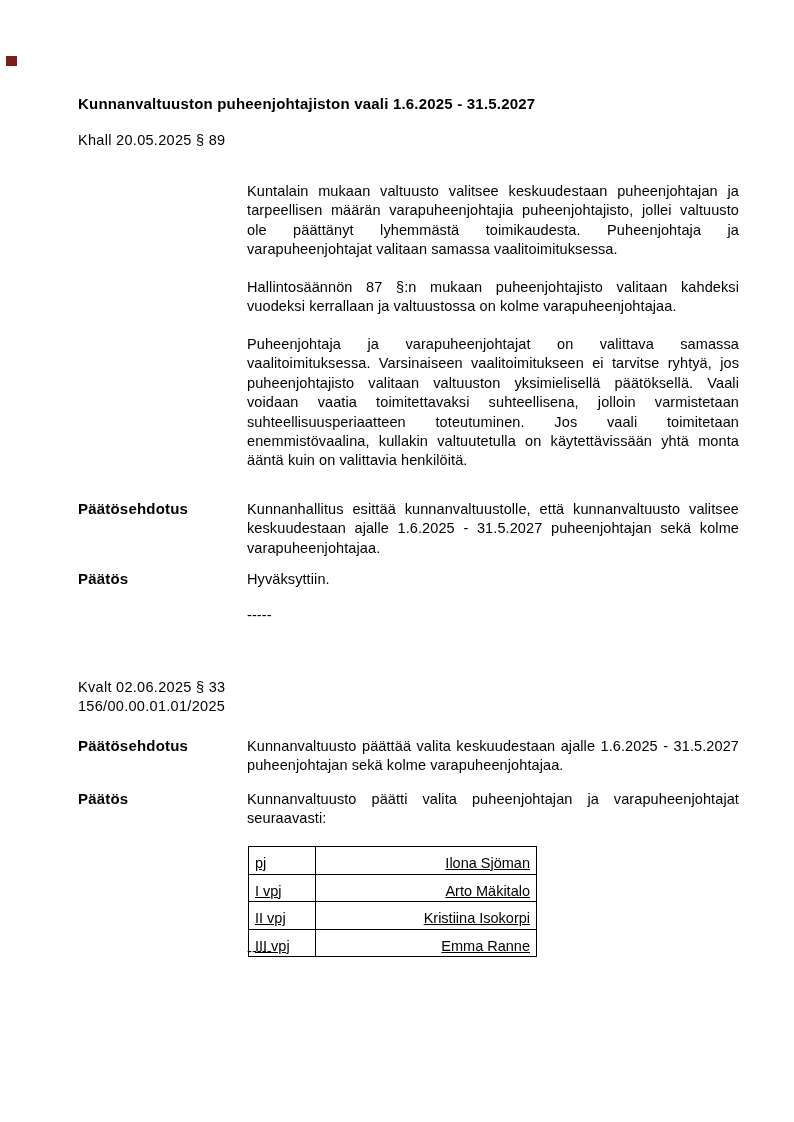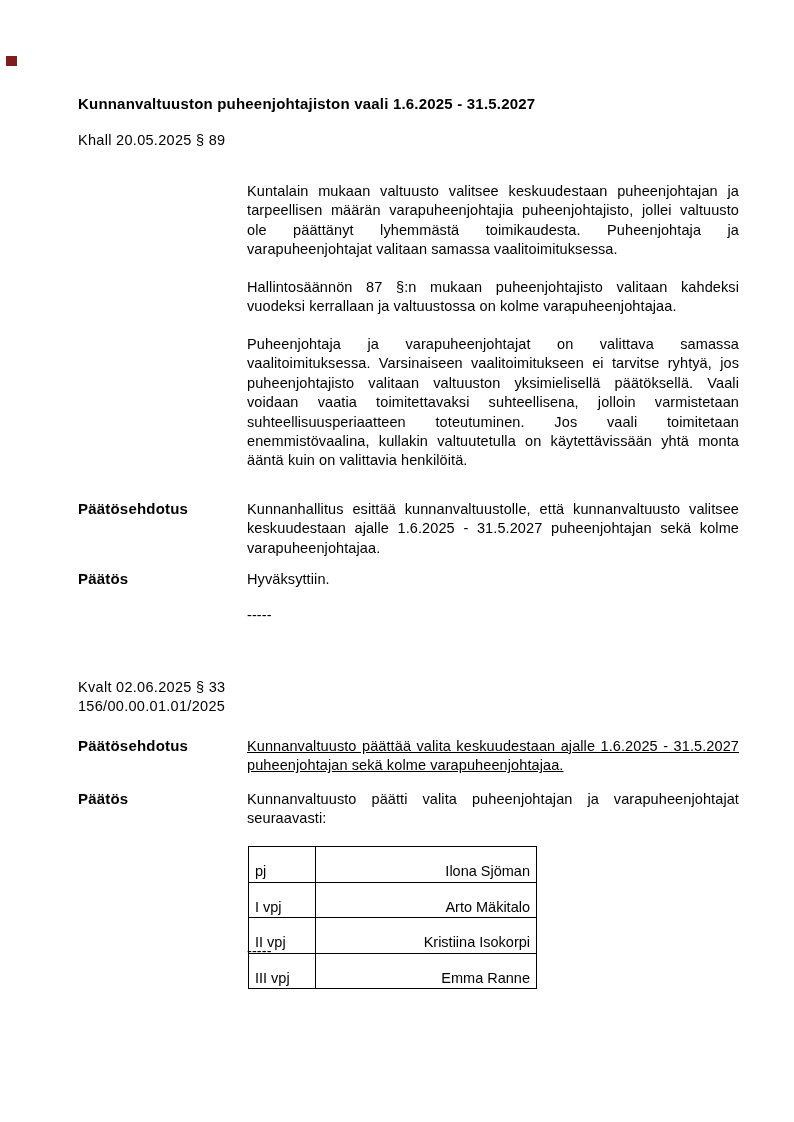--- a/index.html
+++ b/index.html
@@ -72,7 +72,7 @@
   .divider-1      { top: 578px; text-align: left; }
 
   .lbl-proposal-2 { top: 709px; }
-  .txt-proposal-2 { top: 709px; text-decoration: underline; }
+  .txt-proposal-2 { top: 709px; }
   .lbl-decision-2 { top: 762px; }
   .txt-decision-2 { top: 762px; }
 

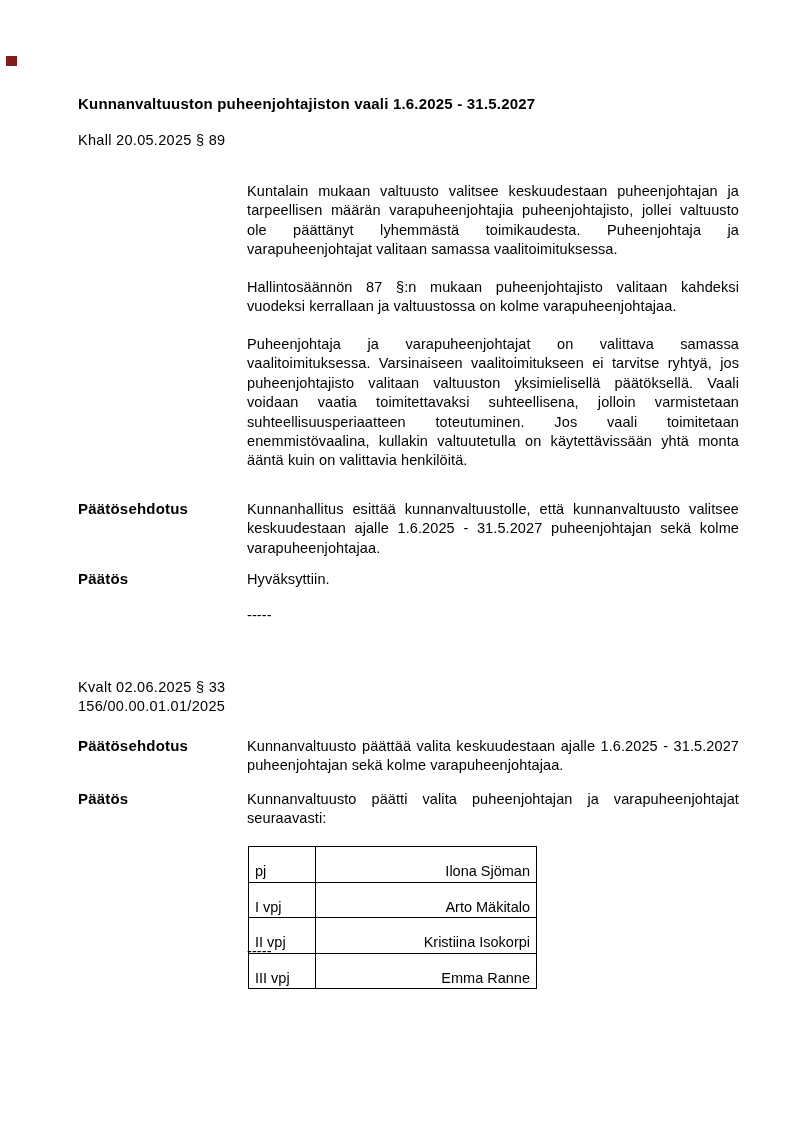--- a/index.html
+++ b/index.html
@@ -86,10 +86,11 @@
   }
   table.officer-table td {
     border: 1px solid #000000;
-    padding: 16px 6px 2px 6px;
+    padding: 8px 6px 2px 6px;
     line-height: 16.5px;
     vertical-align: middle;
     white-space: nowrap;
+    text-decoration: underline;
   }
   td.role-cell { width: 54px; }
   td.name-cell { width: 208px; text-align: right; }

